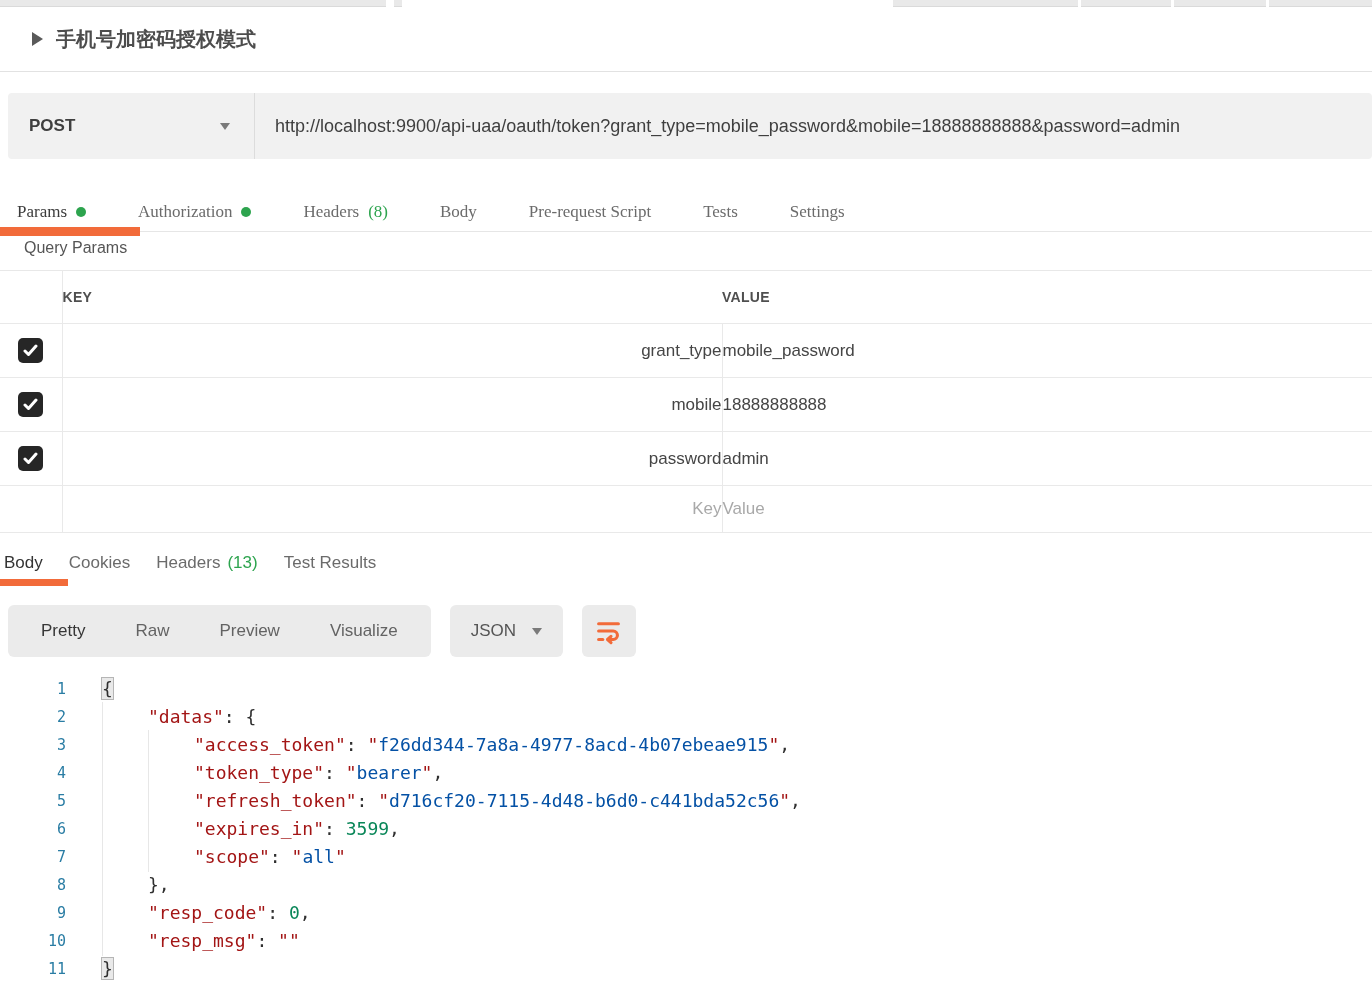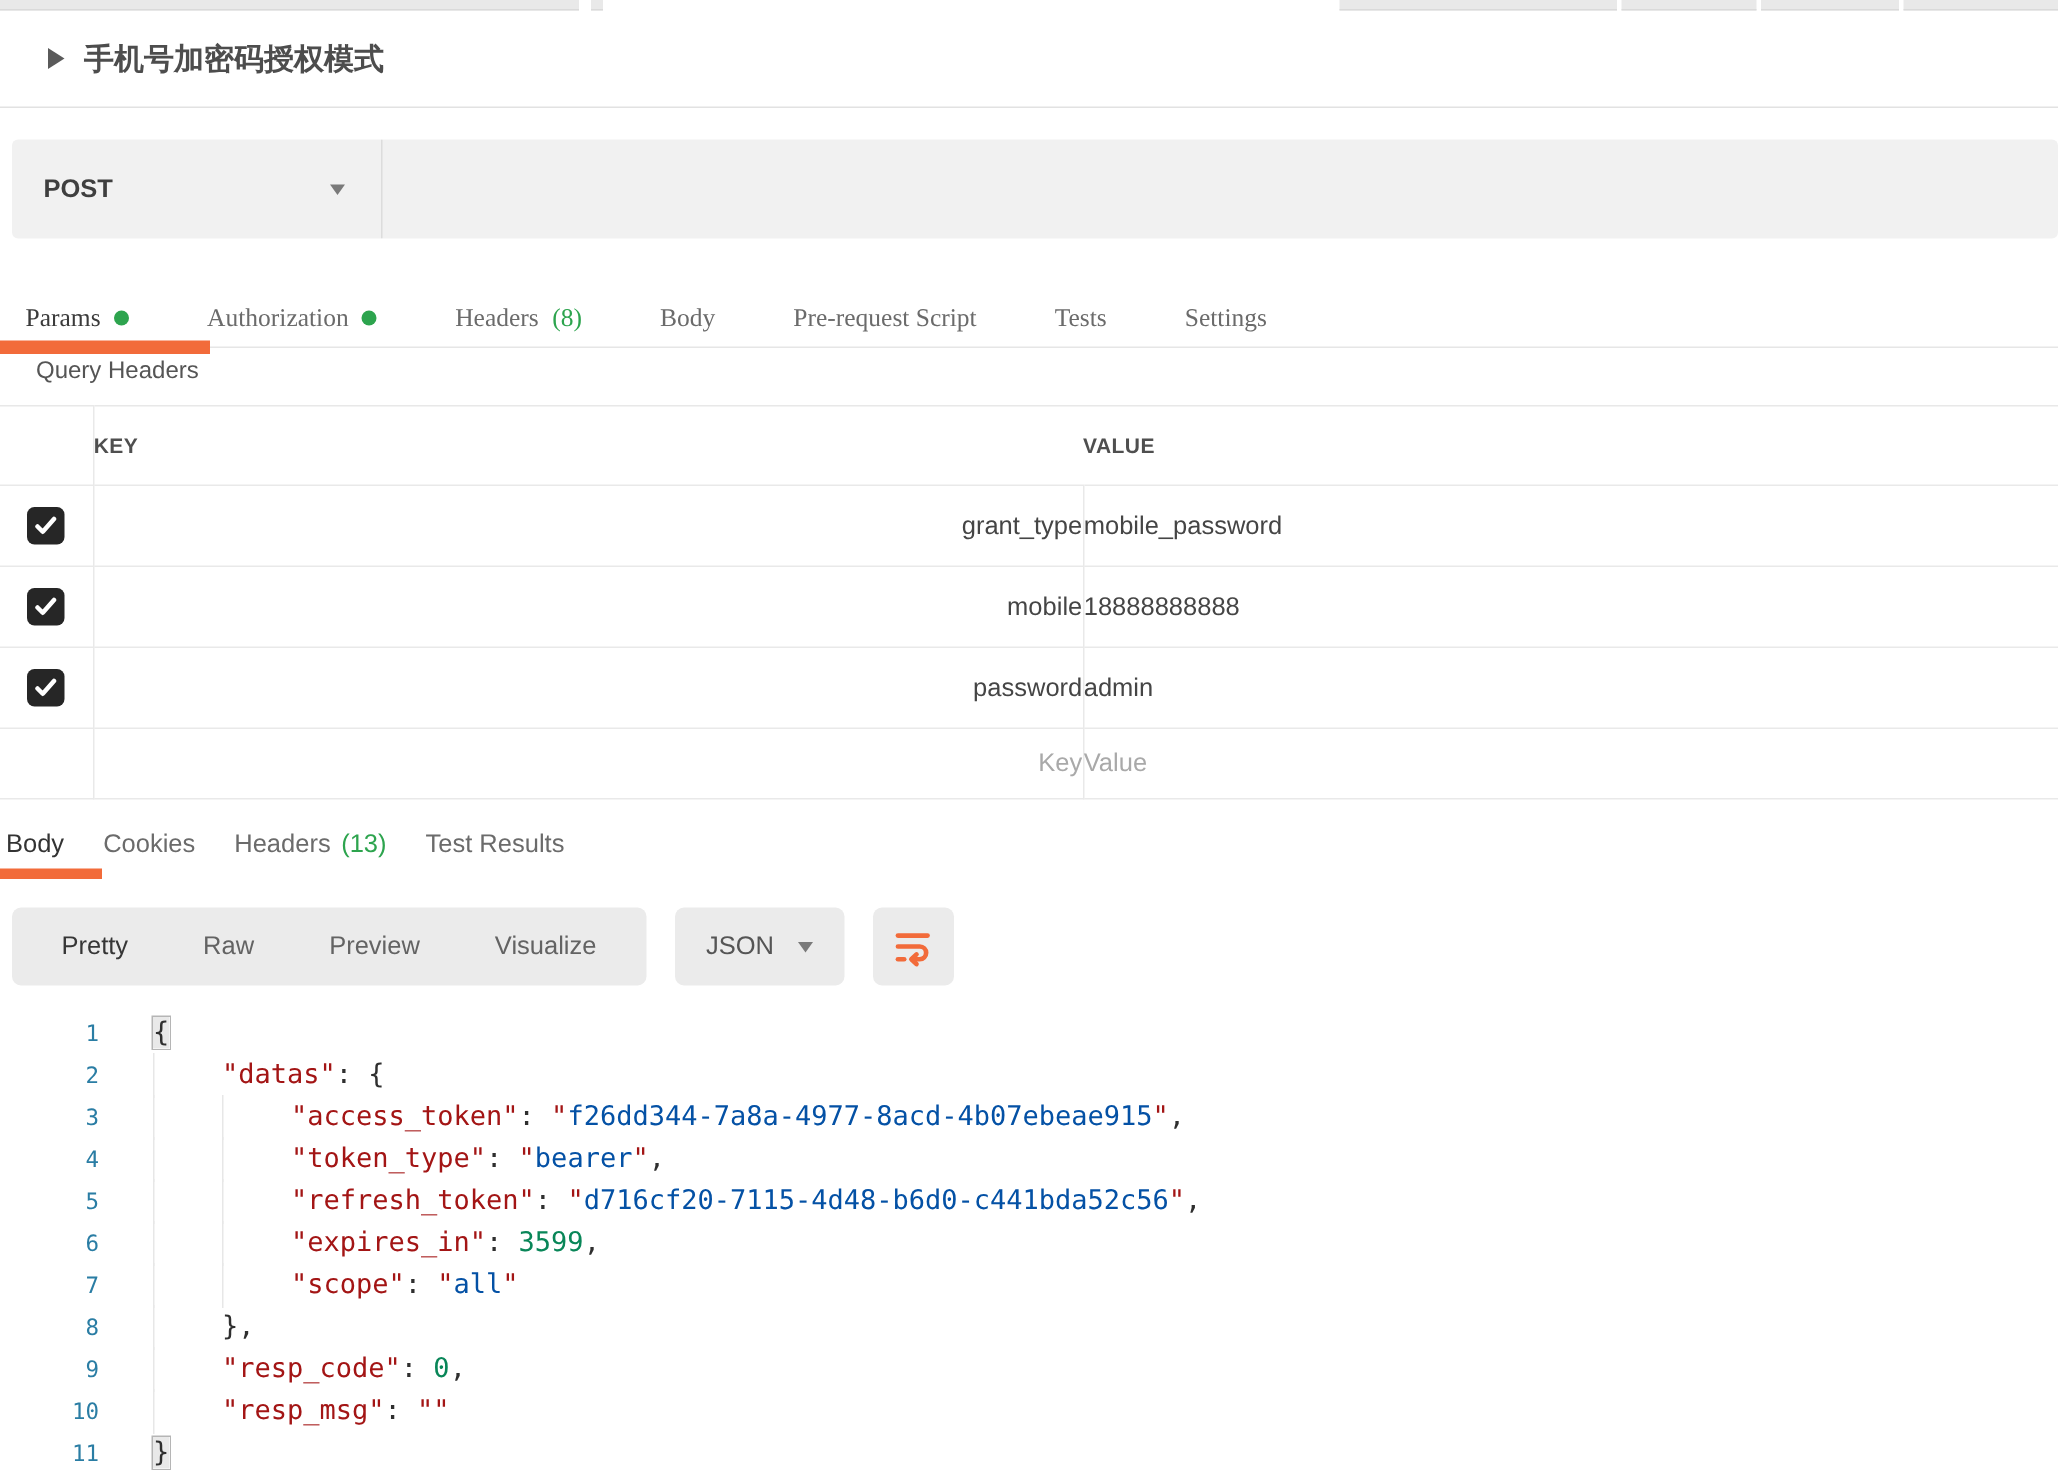--- a/index.html
+++ b/index.html
@@ -92,6 +92,9 @@
     <span>POST</span>
     <span class="caret"></span>
   </div>
+  <div class="url">
+    <span>http://localhost:9900/api-uaa/oauth/token?grant_type=mobile_password&amp;mobile=18888888888&amp;password=admin</span>
+  </div>
 </div>
 
 <div class="req-tabs">

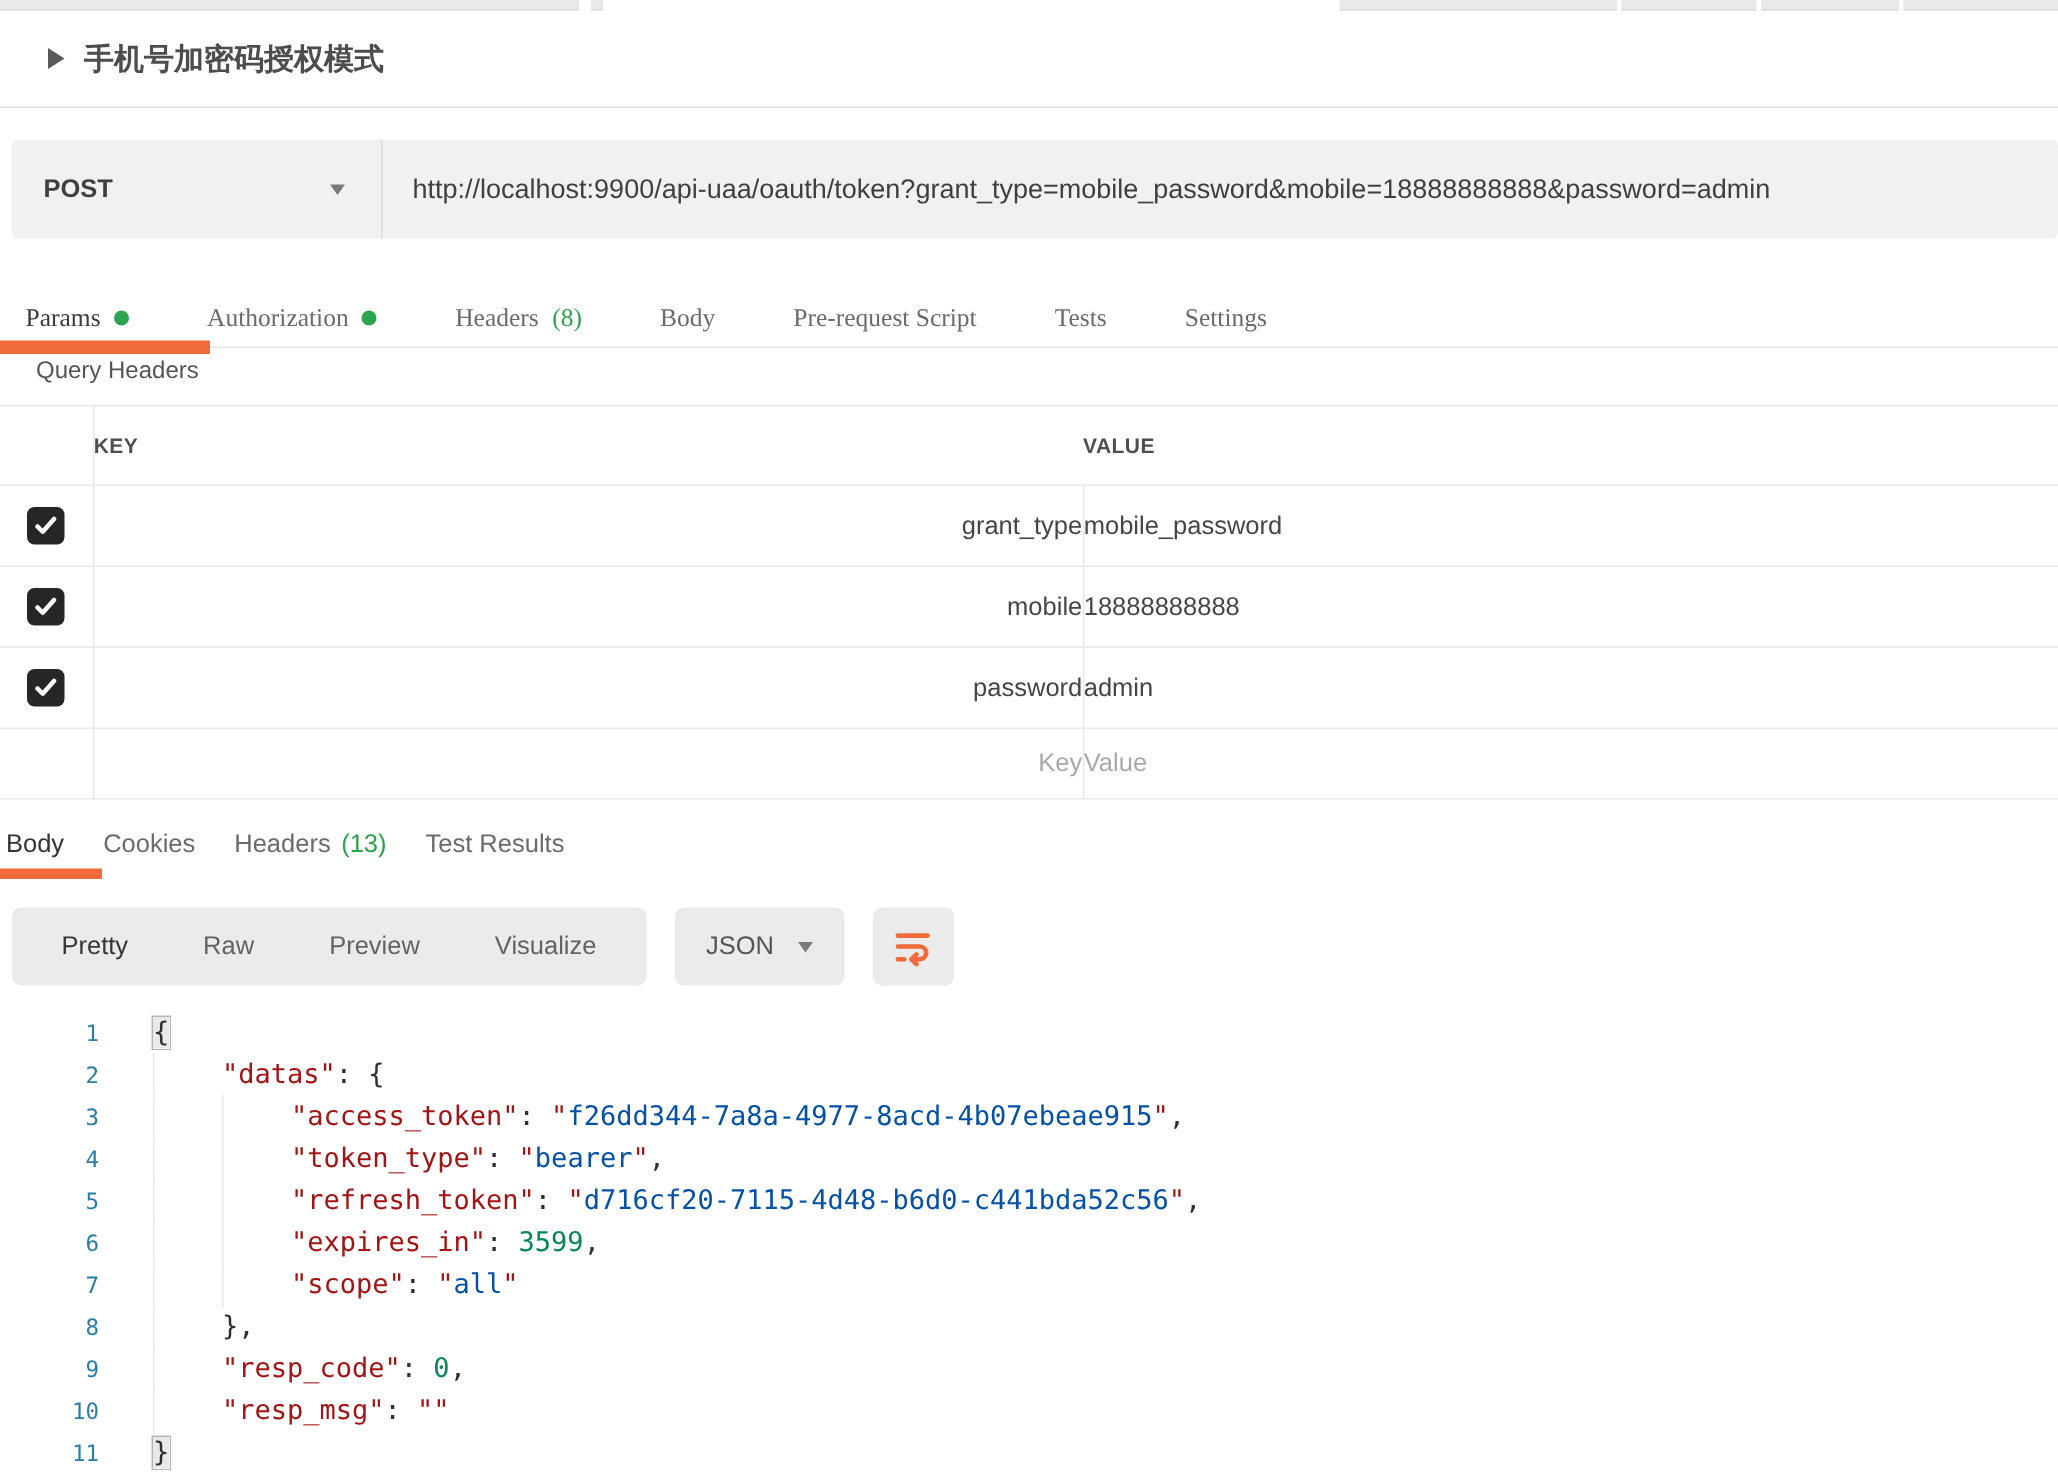--- a/index.html
+++ b/index.html
@@ -125,7 +125,7 @@
   <div class="req-indicator"></div>
 </div>
 
-<div class="section-label">Query Headers</div>
+<div class="section-label">Query Params</div>
 
 <table class="params">
   <colgroup>

